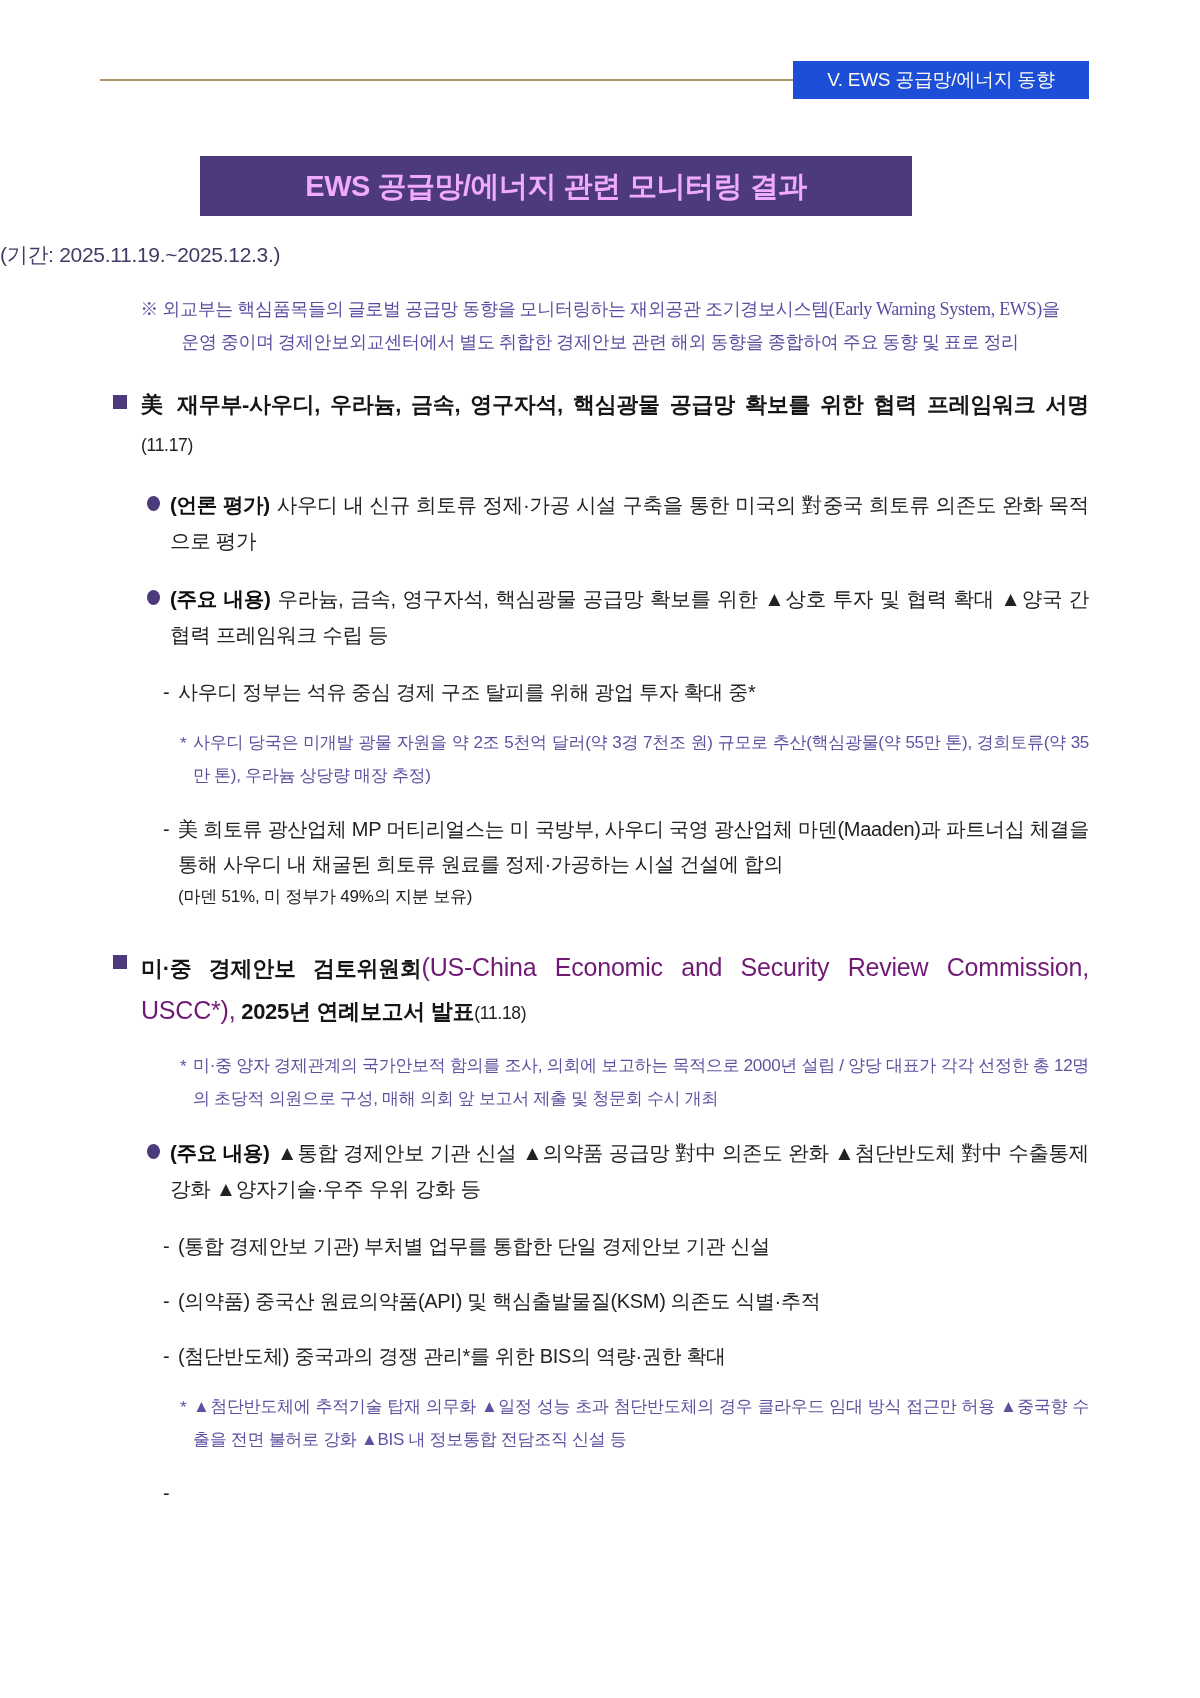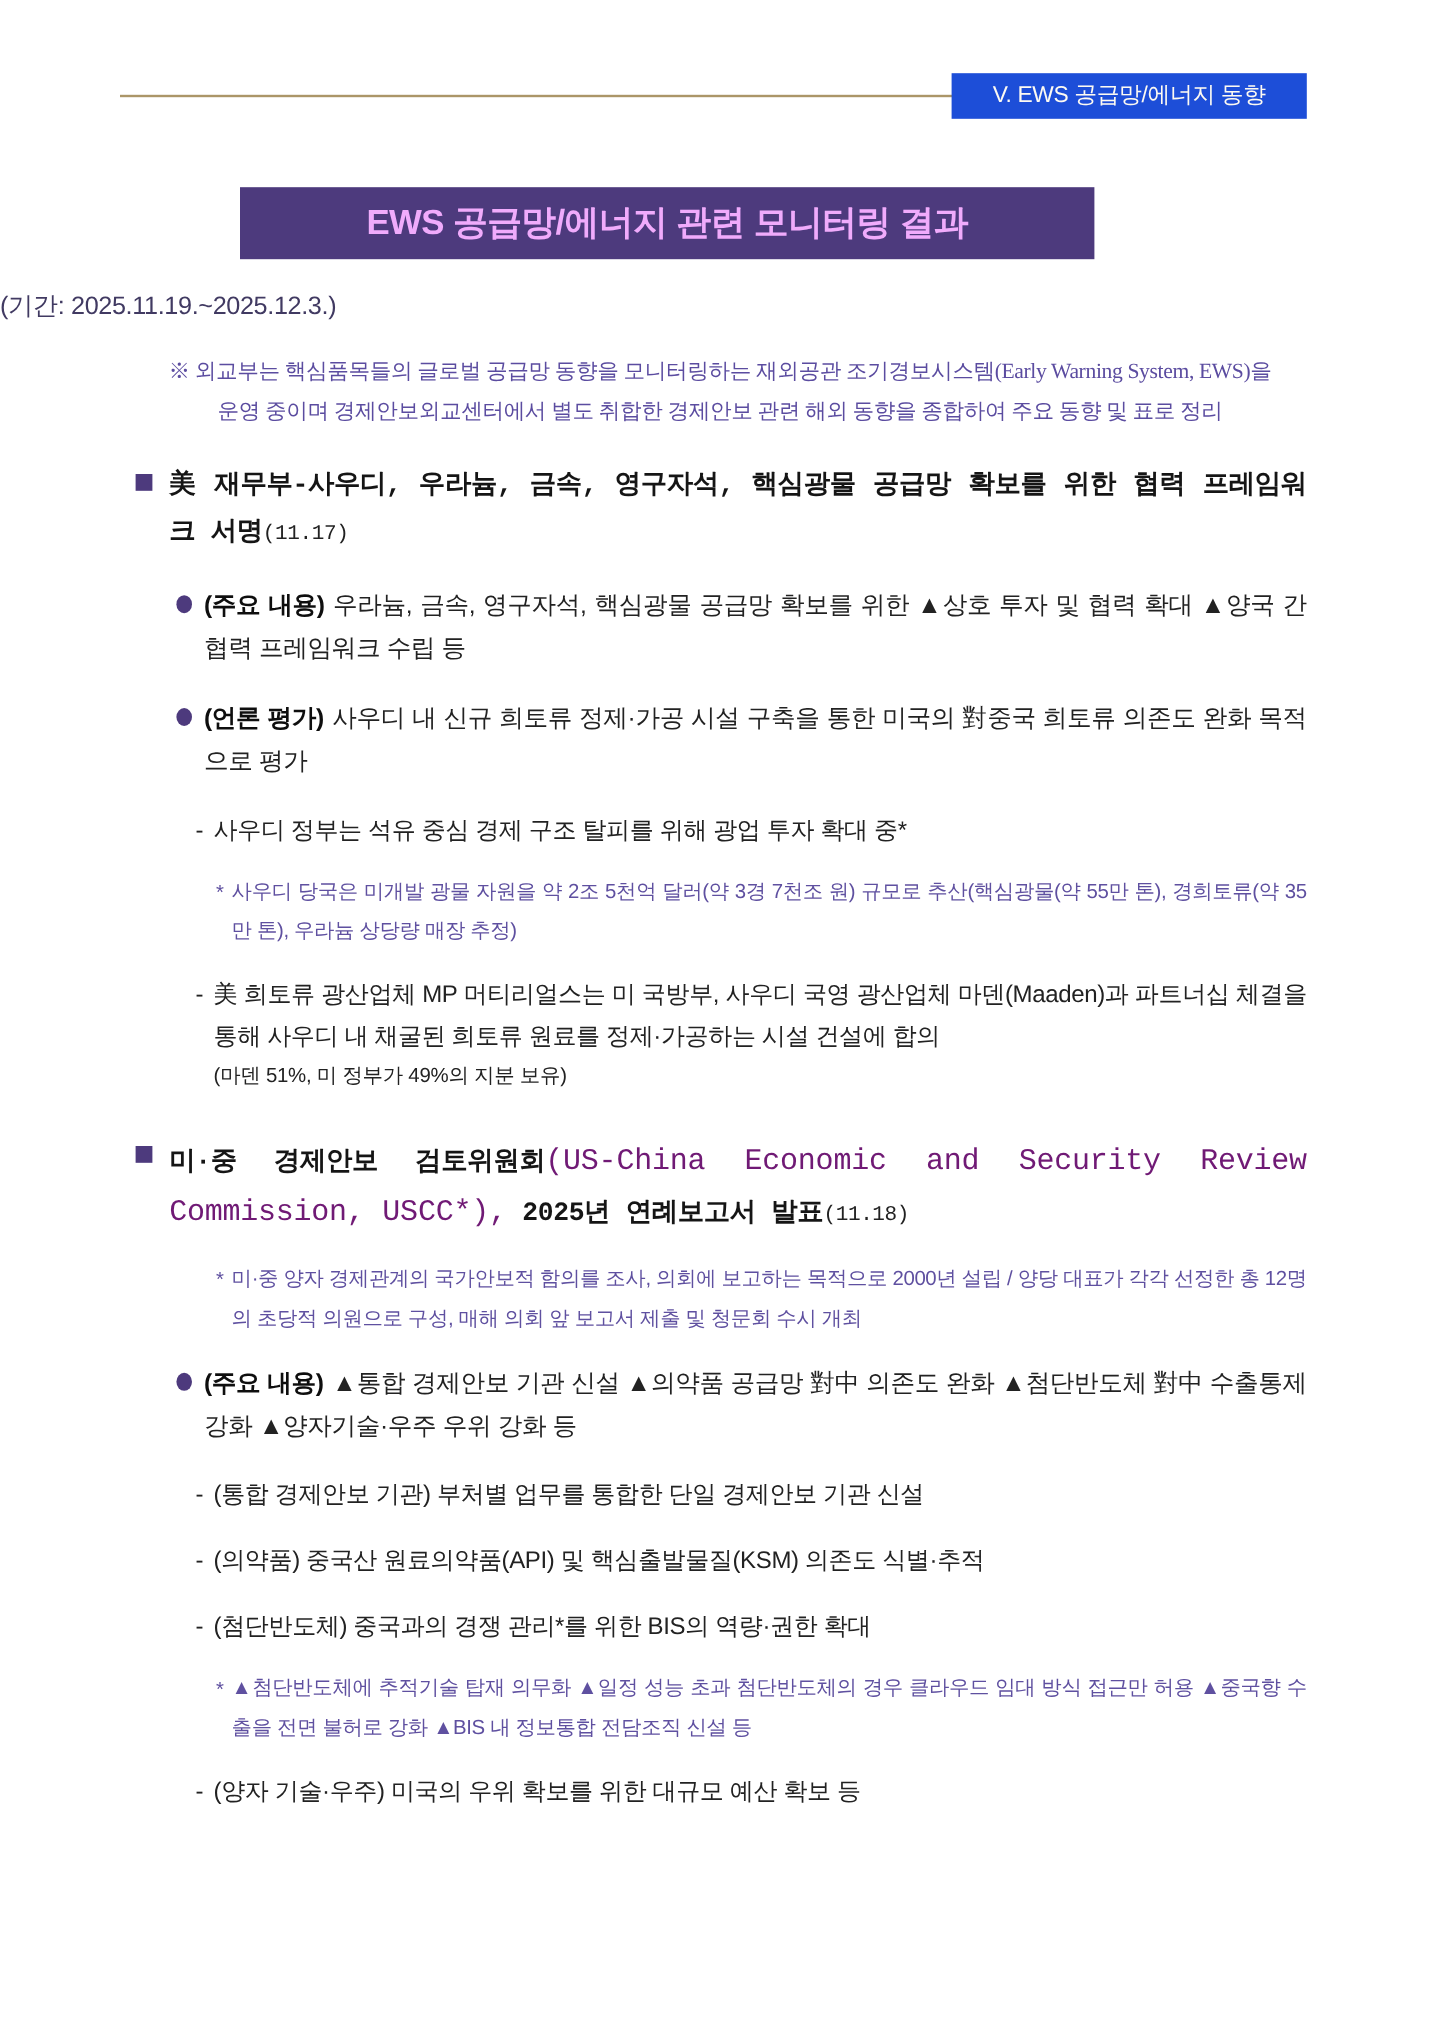--- a/index.html
+++ b/index.html
@@ -23,7 +23,7 @@
   
   .content{position:absolute;left:113px;top:386px;width:976px;letter-spacing:-0.3px;}
   .h1{position:relative;padding-left:28px;font-size:22px;font-weight:700;color:#151515;
-      line-height:1.75;text-align:justify;margin:0 0 24px 0;font-family:Liberation Mono, monospace;}
+      line-height:1.75;text-align:justify;margin:0 0 24px 0;}
   .sq{position:absolute;left:0;top:9px;width:14px;height:14px;background:#4d3a7d;}
   .h1 .date{font-size:17.5px;font-weight:400;color:#222;}
   .h1 .en{font-size:25px;font-weight:400;color:#701a75;letter-spacing:-0.2px;}

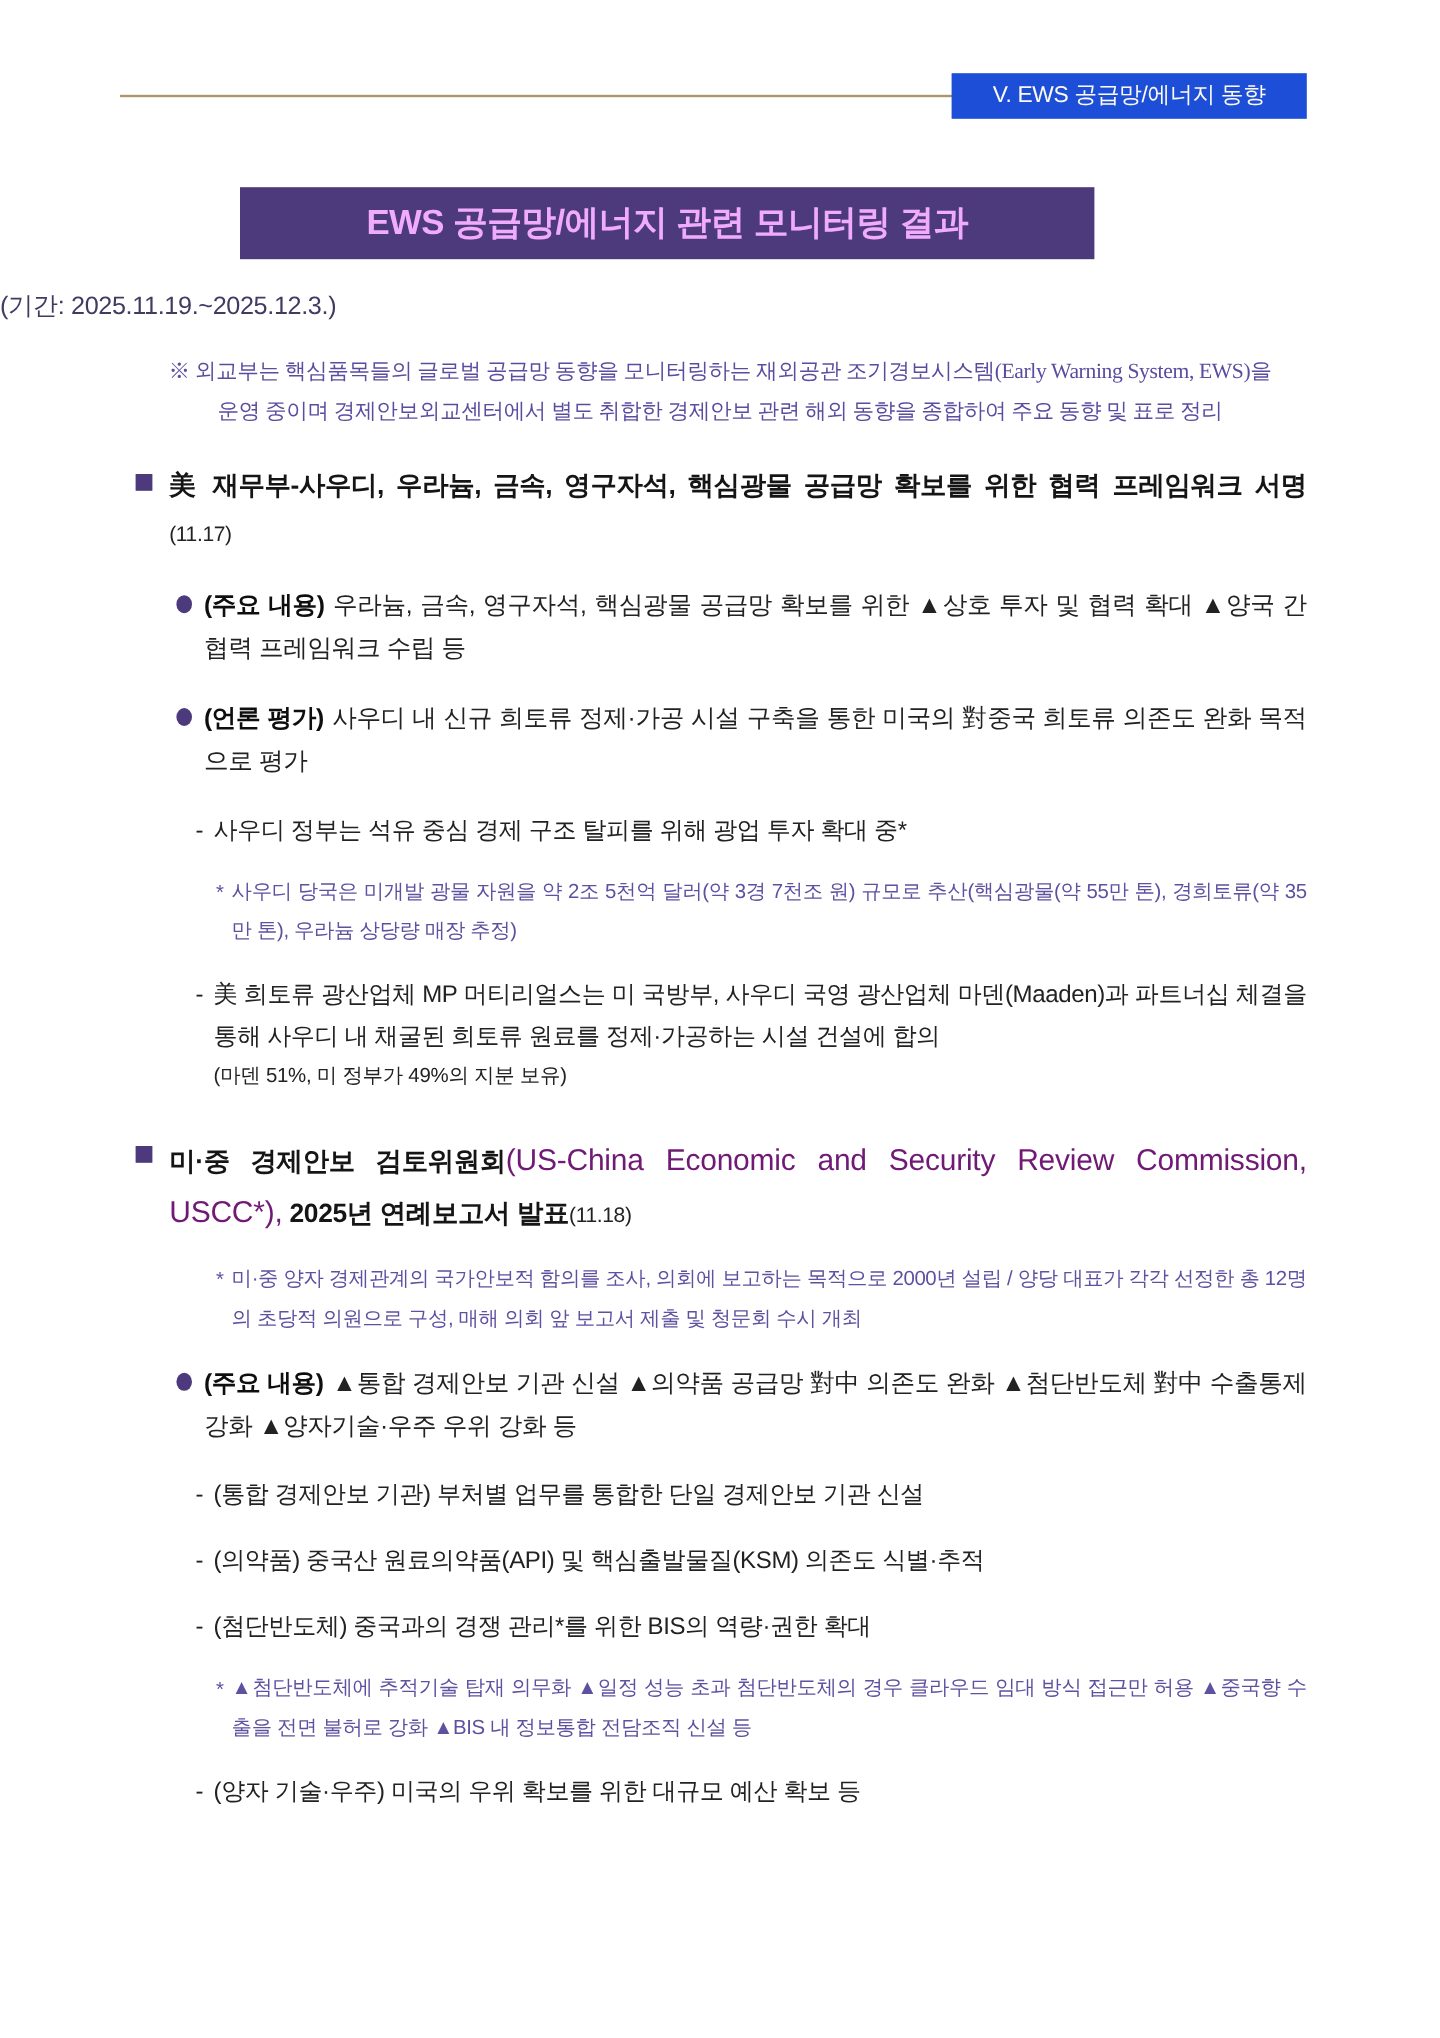--- a/index.html
+++ b/index.html
@@ -70,11 +70,11 @@
     </div>
 
     <div class="bullet">
-      <span class="dot"></span><span class="lbl">(주요 내용)</span><span>우라늄, 금속, 영구자석, 핵심광물 공급망 확보를 위한 ▲상호 투자 및 협력 확대 ▲양국 간 협력 프레임워크 수립 등</span>
+      <span class="dot"></span><span class="lbl">(언론 평가)</span><span>사우디 내 신규 희토류 정제·가공 시설 구축을 통한 미국의 對중국 희토류 의존도 완화 목적으로 평가</span>
     </div>
 
     <div class="bullet">
-      <span class="dot"></span><span class="lbl">(언론 평가)</span><span>사우디 내 신규 희토류 정제·가공 시설 구축을 통한 미국의 對중국 희토류 의존도 완화 목적으로 평가</span>
+      <span class="dot"></span><span class="lbl">(주요 내용)</span><span>우라늄, 금속, 영구자석, 핵심광물 공급망 확보를 위한 ▲상호 투자 및 협력 확대 ▲양국 간 협력 프레임워크 수립 등</span>
     </div>
 
     <div class="dash">

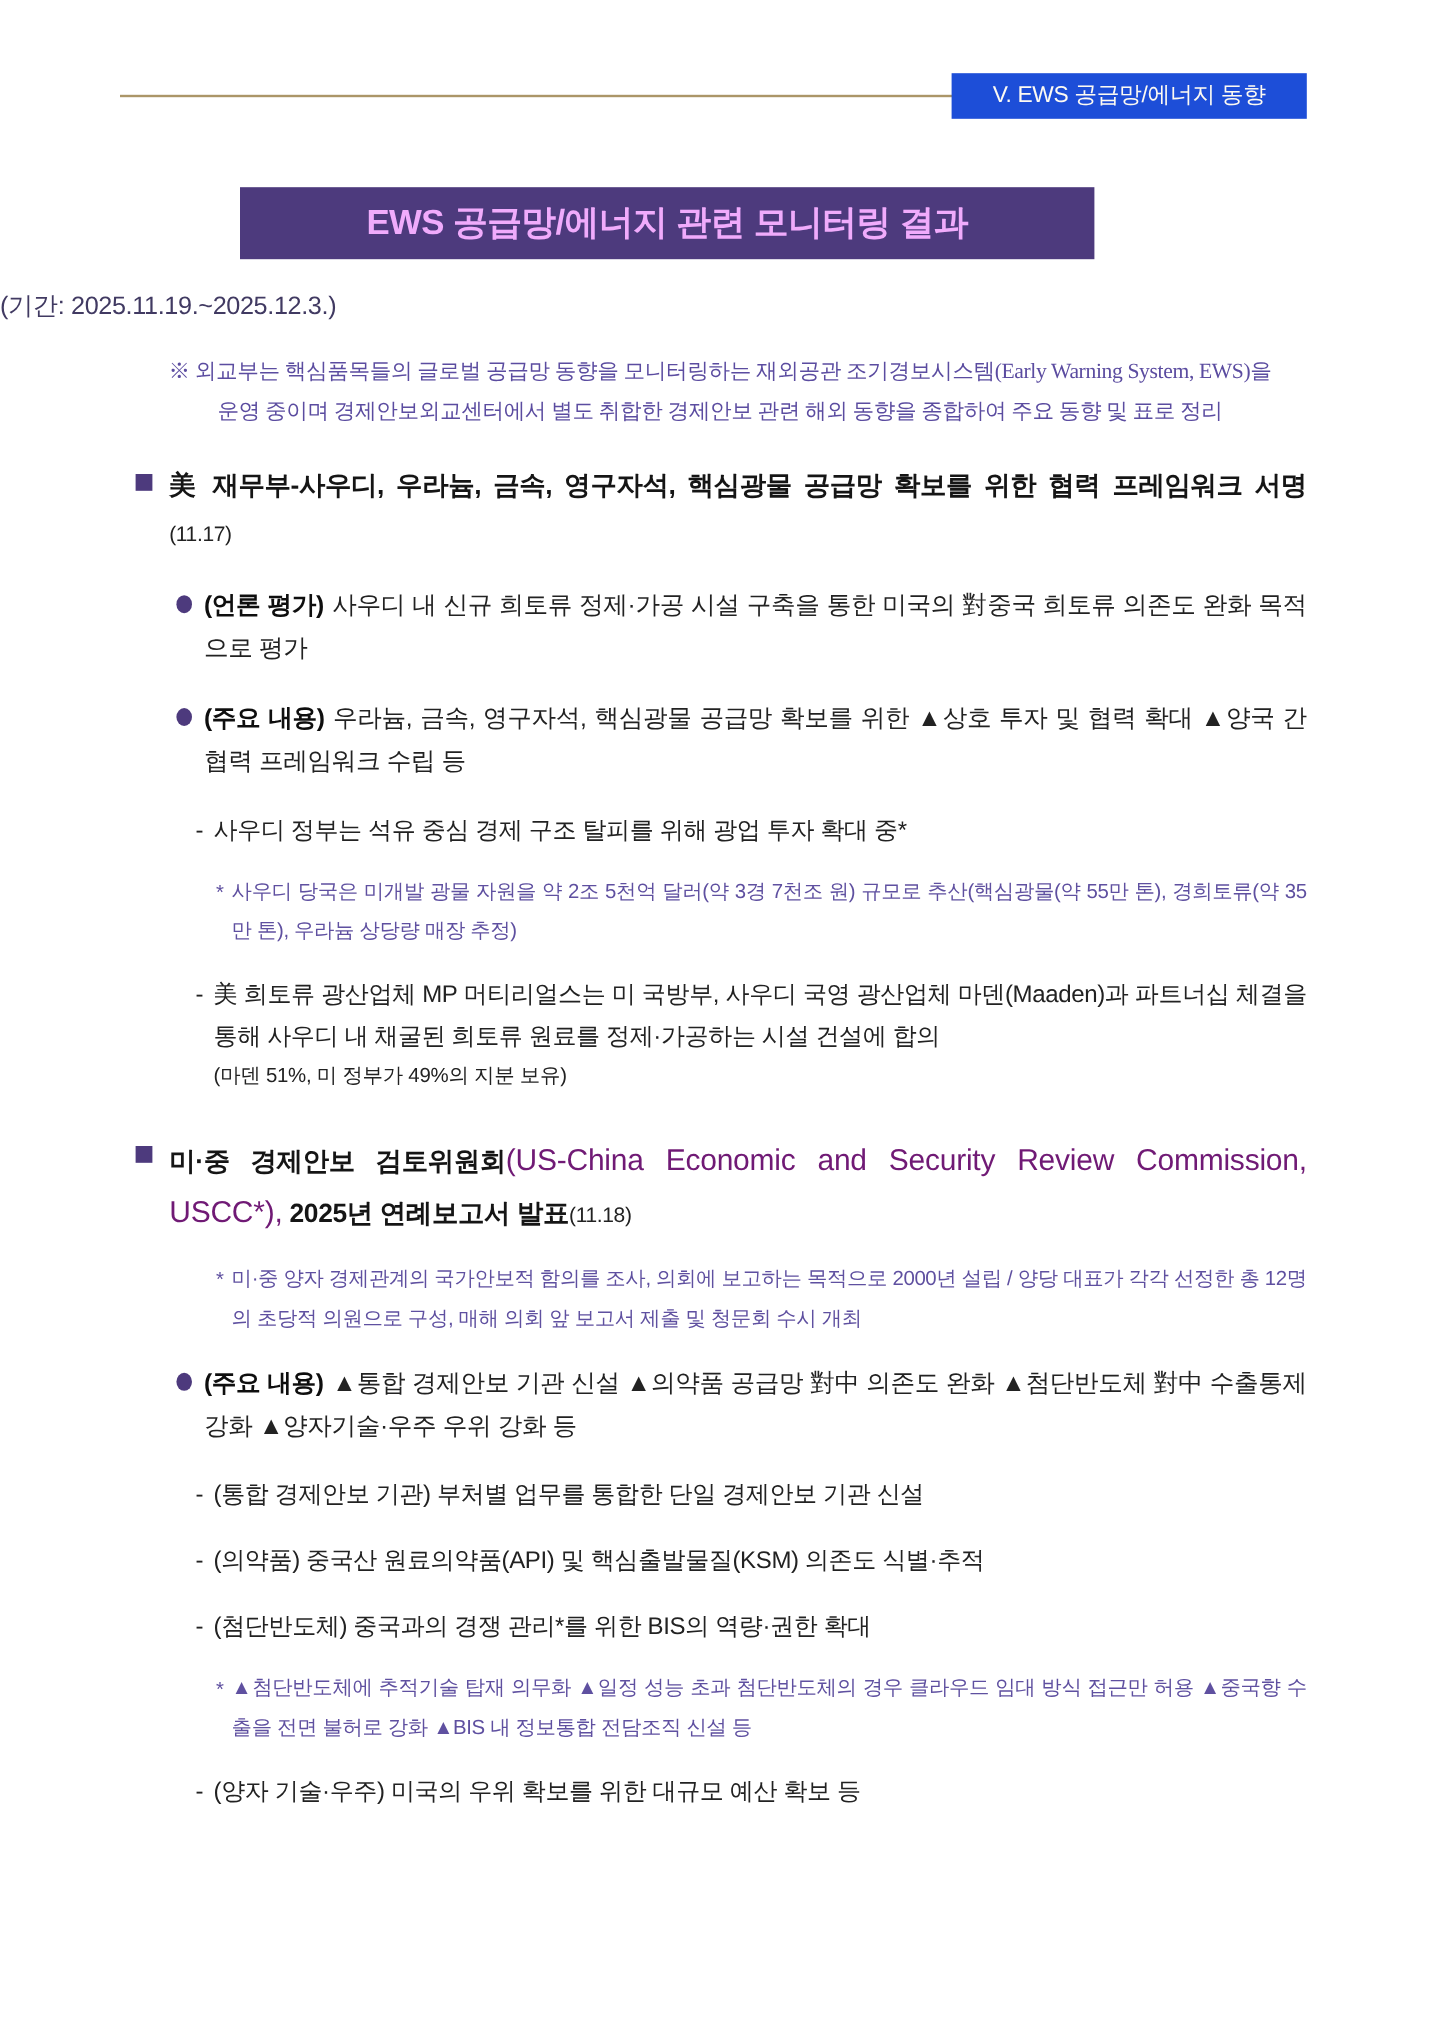--- a/index.html
+++ b/index.html
@@ -121,7 +121,7 @@
     </div>
 
     <div class="dash">
-      <span class="dash-mark">-</span><span>(양자 기술·우주) 미국의 우위 확보를 위한 대규모 예산 확보 등</span>
+      <span class="dash-mark">-</span>
     </div>
 
   </div>

